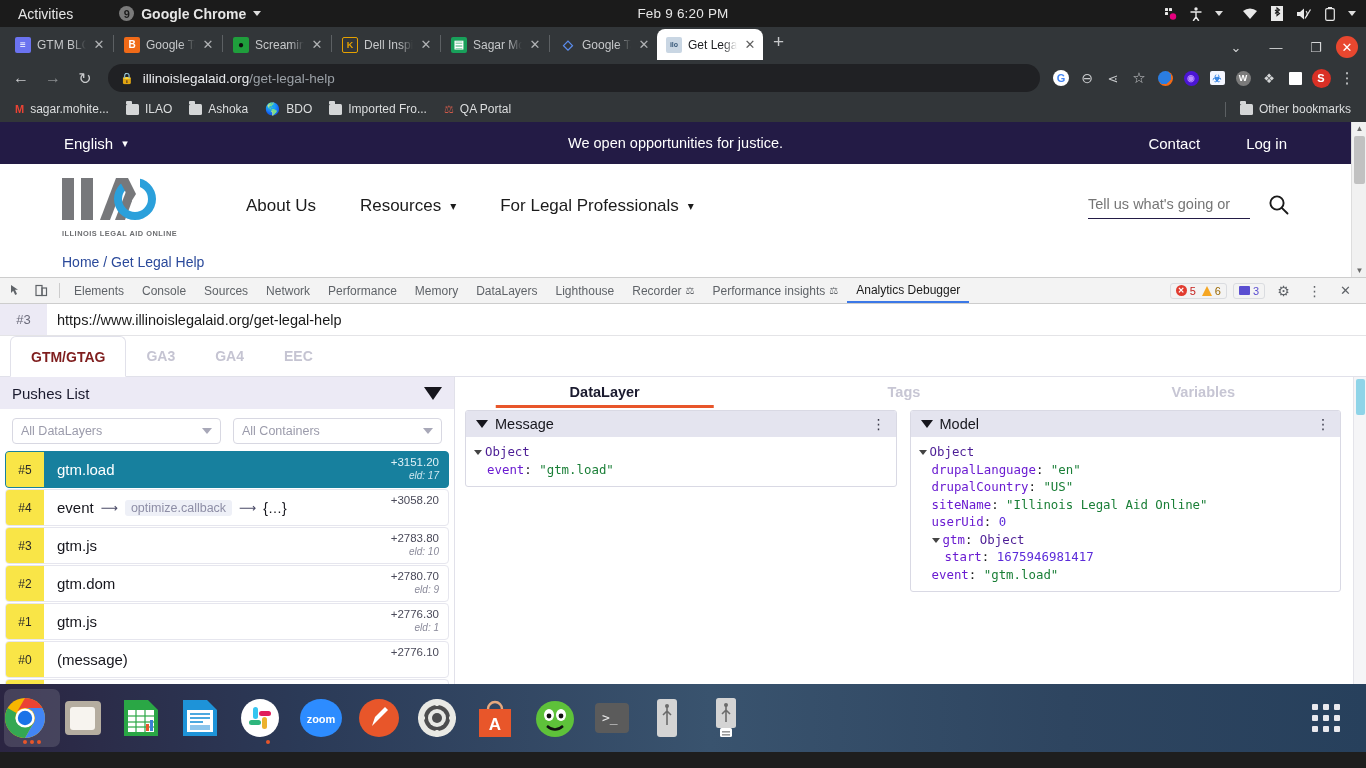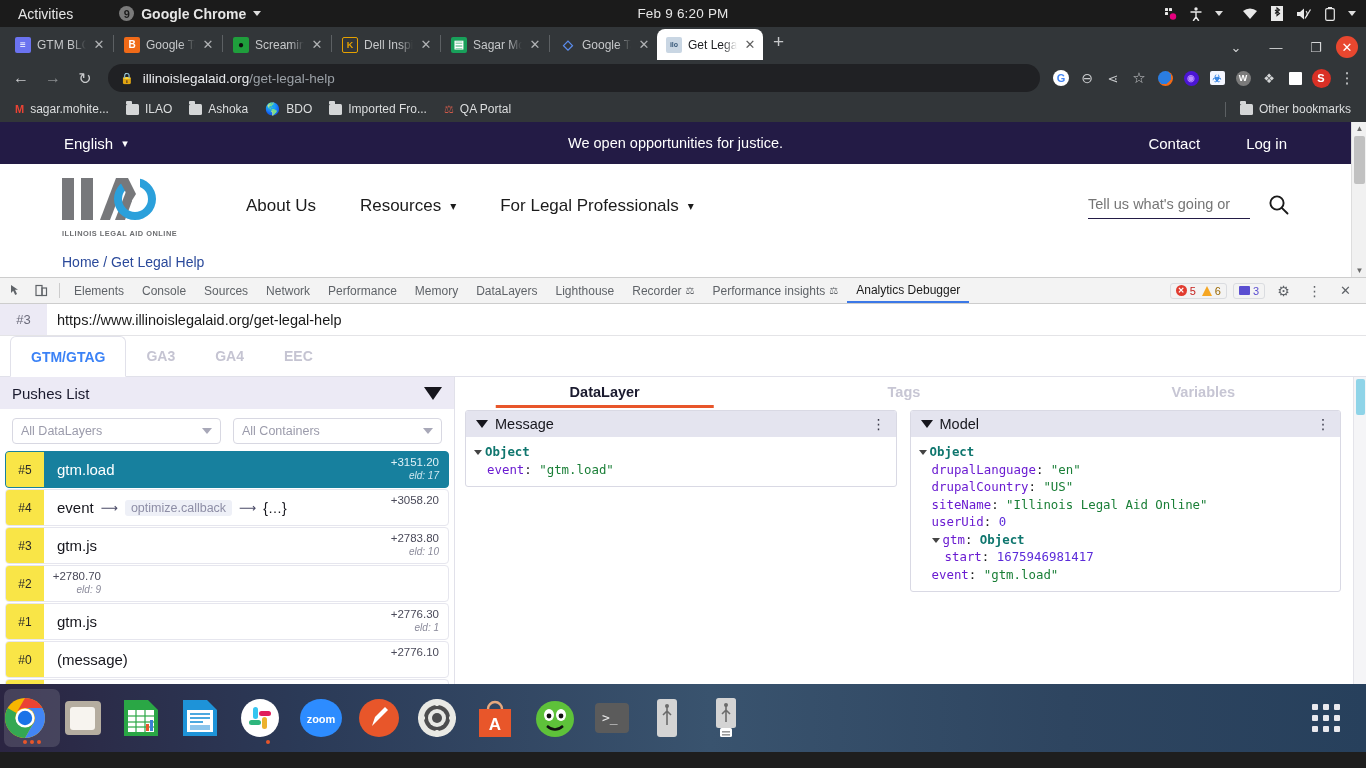--- a/index.html
+++ b/index.html
@@ -106,7 +106,7 @@
   .dt-url { padding-left:10px; font-size:14.5px; color:#1a1a1a;}
   .ad-tabs { height:41px; display:flex; align-items:stretch; border-bottom:1px solid #e1e1ea; background:#fff; padding-left:10px;}
   .ad-tab { display:flex; align-items:center; padding:0 20px; font-size:14px; color:#c5c4d2; font-weight:700;}
-  .ad-tab.active { color:#3b82f6; border:1px solid #e1e1ea; border-bottom:1px solid #fff; border-radius:6px 6px 0 0; margin-bottom:-1px; background:#fff;}
+  .ad-tab.active { color:#7f1d1d; border:1px solid #e1e1ea; border-bottom:1px solid #fff; border-radius:6px 6px 0 0; margin-bottom:-1px; background:#fff;}
 
   .ad-body { flex:1; display:flex; min-height:0; }
   .pushes { width:455px; border-right:1px solid #e1e1ea; display:flex; flex-direction:column; min-height:0;}

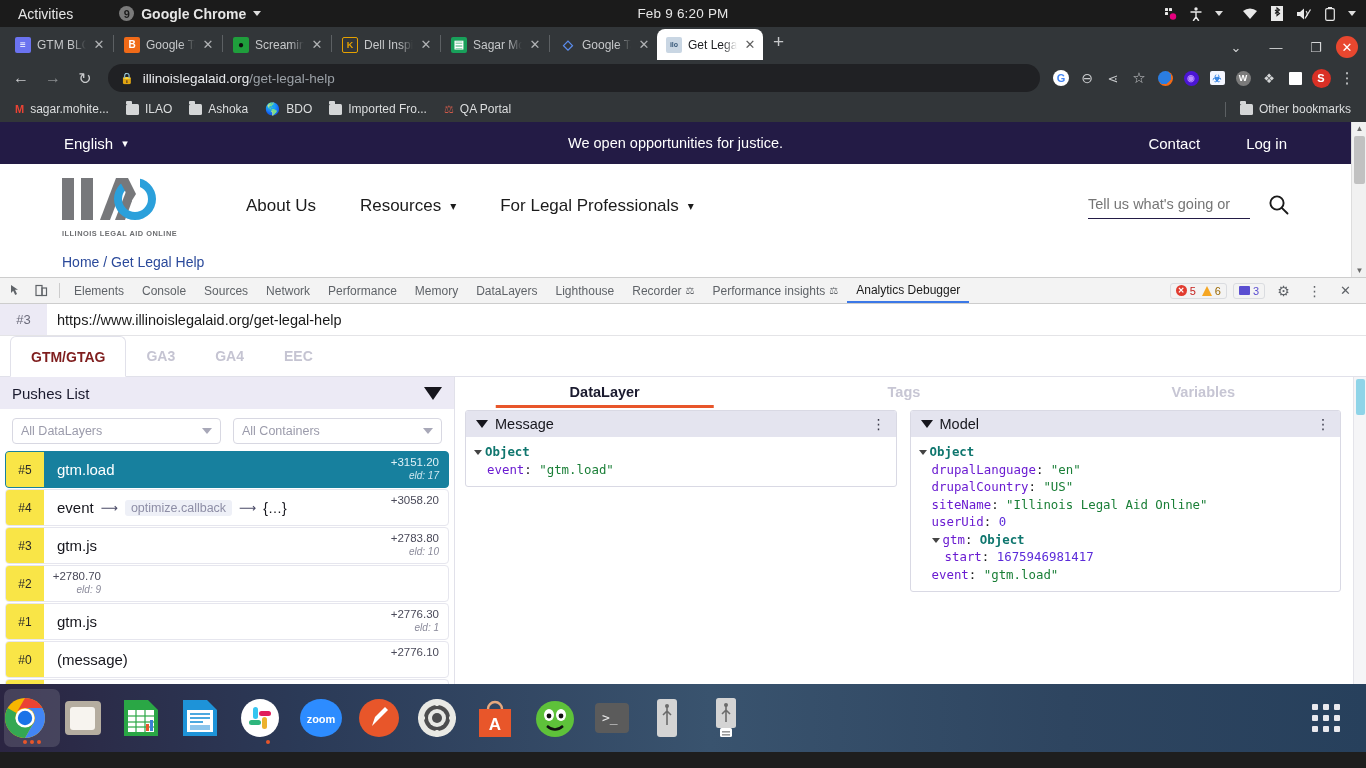--- a/index.html
+++ b/index.html
@@ -143,7 +143,7 @@
   .k { color:#6a1bd1; }
   .s { color:#1a7f37; }
   .n { color:#5b2bd9; }
-  .obj { color:#0f766e;font-weight:bold; }
+  .obj { color:#4c1d95; }
   .ind1 { padding-left:13px; }
   .ind2 { padding-left:26px; }
 

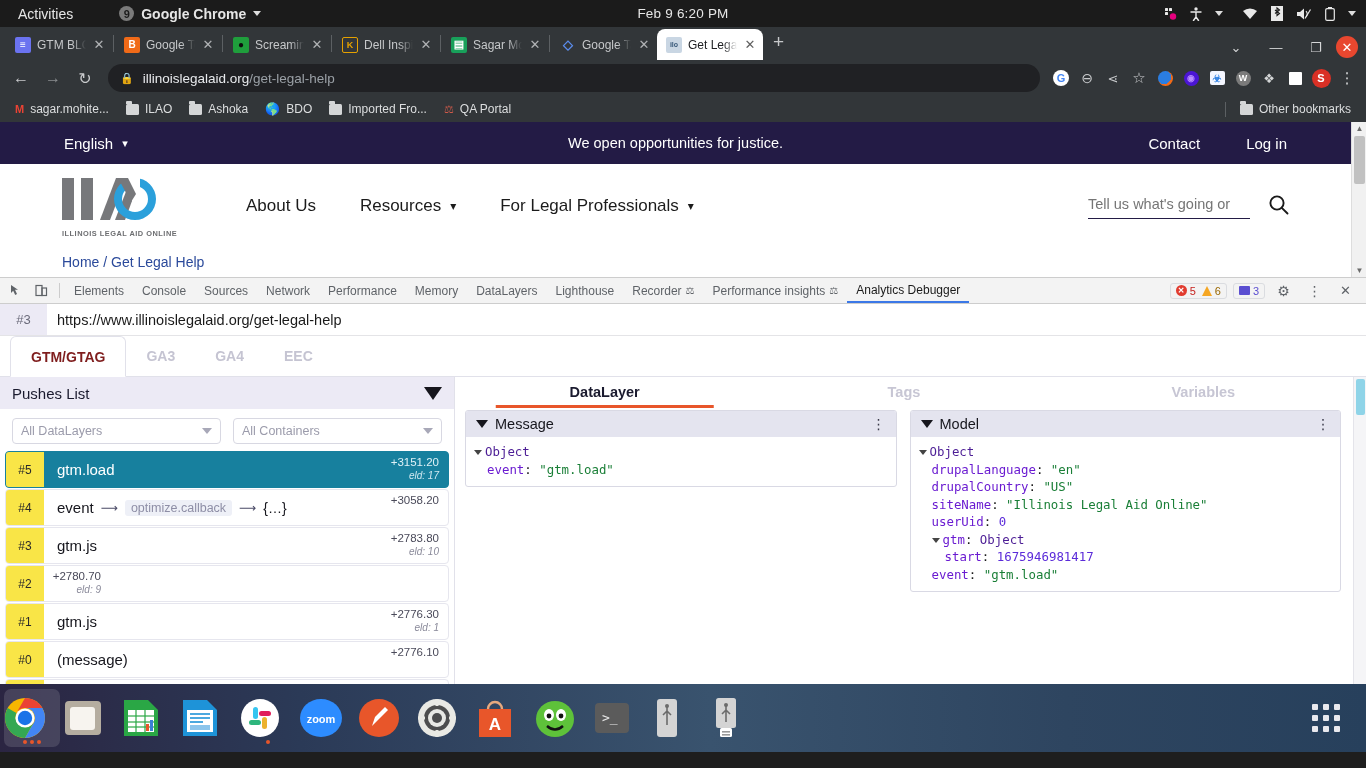--- a/index.html
+++ b/index.html
@@ -529,6 +529,7 @@
 
           <div class="push-row">
             <span class="push-num">#2</span>
+            <span class="push-name">gtm.dom</span>
             <span class="push-time">
               <div>+2780.70</div>
               <div class="eld">eld: 9</div>

